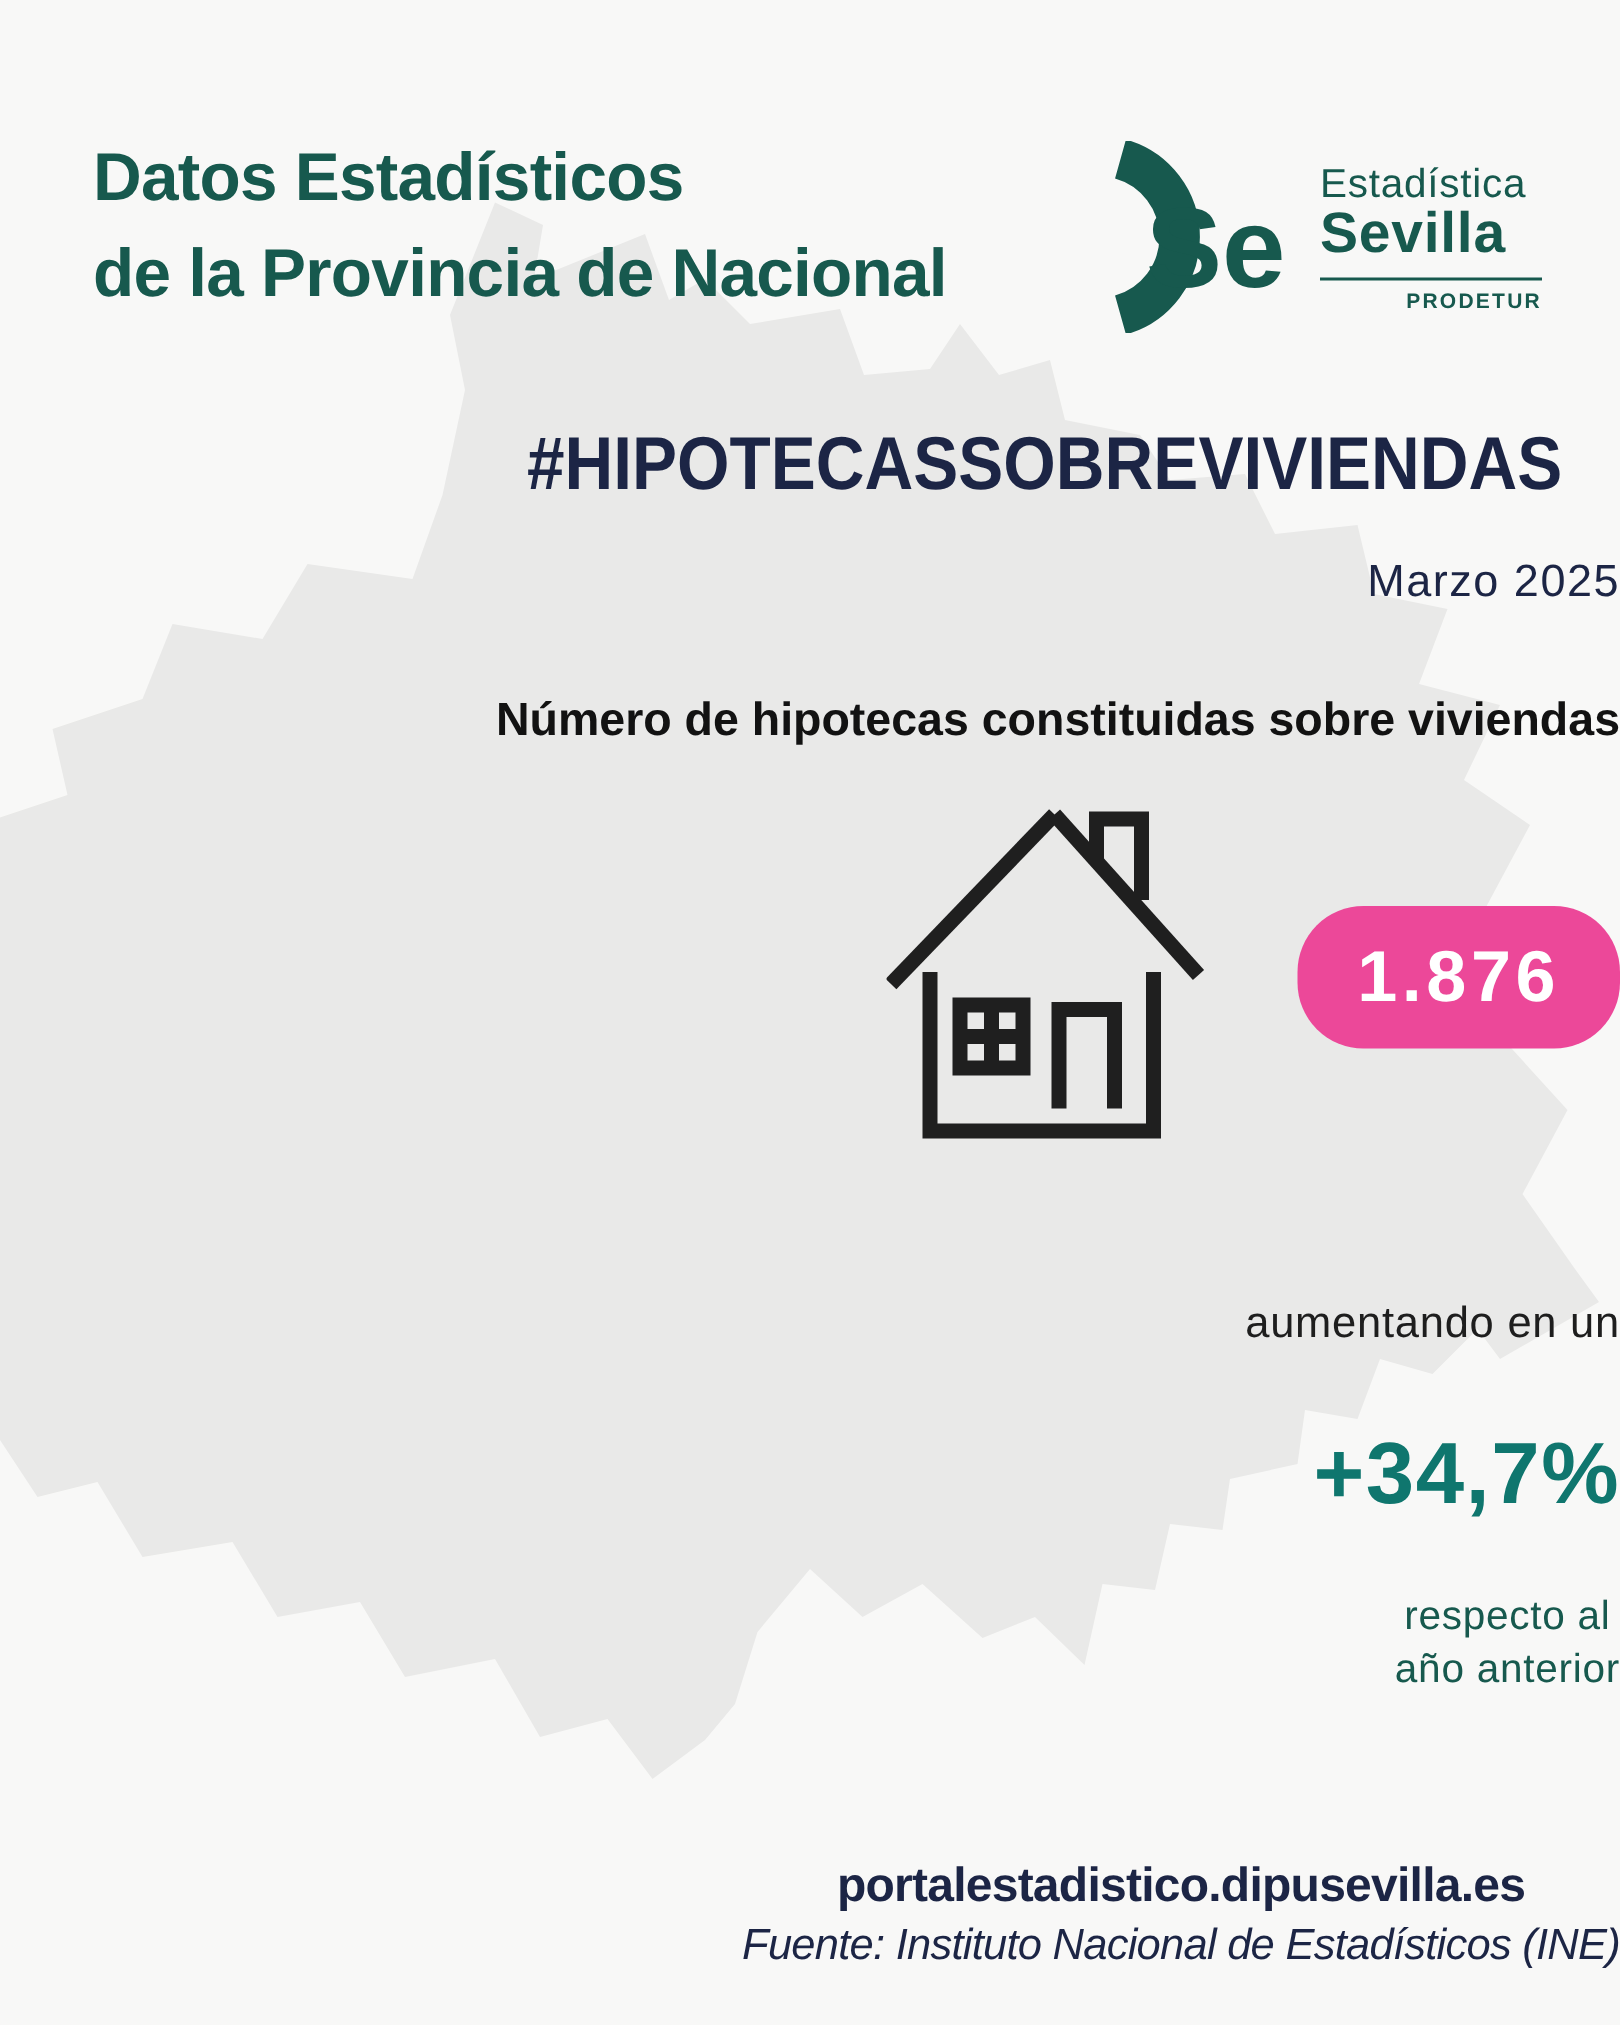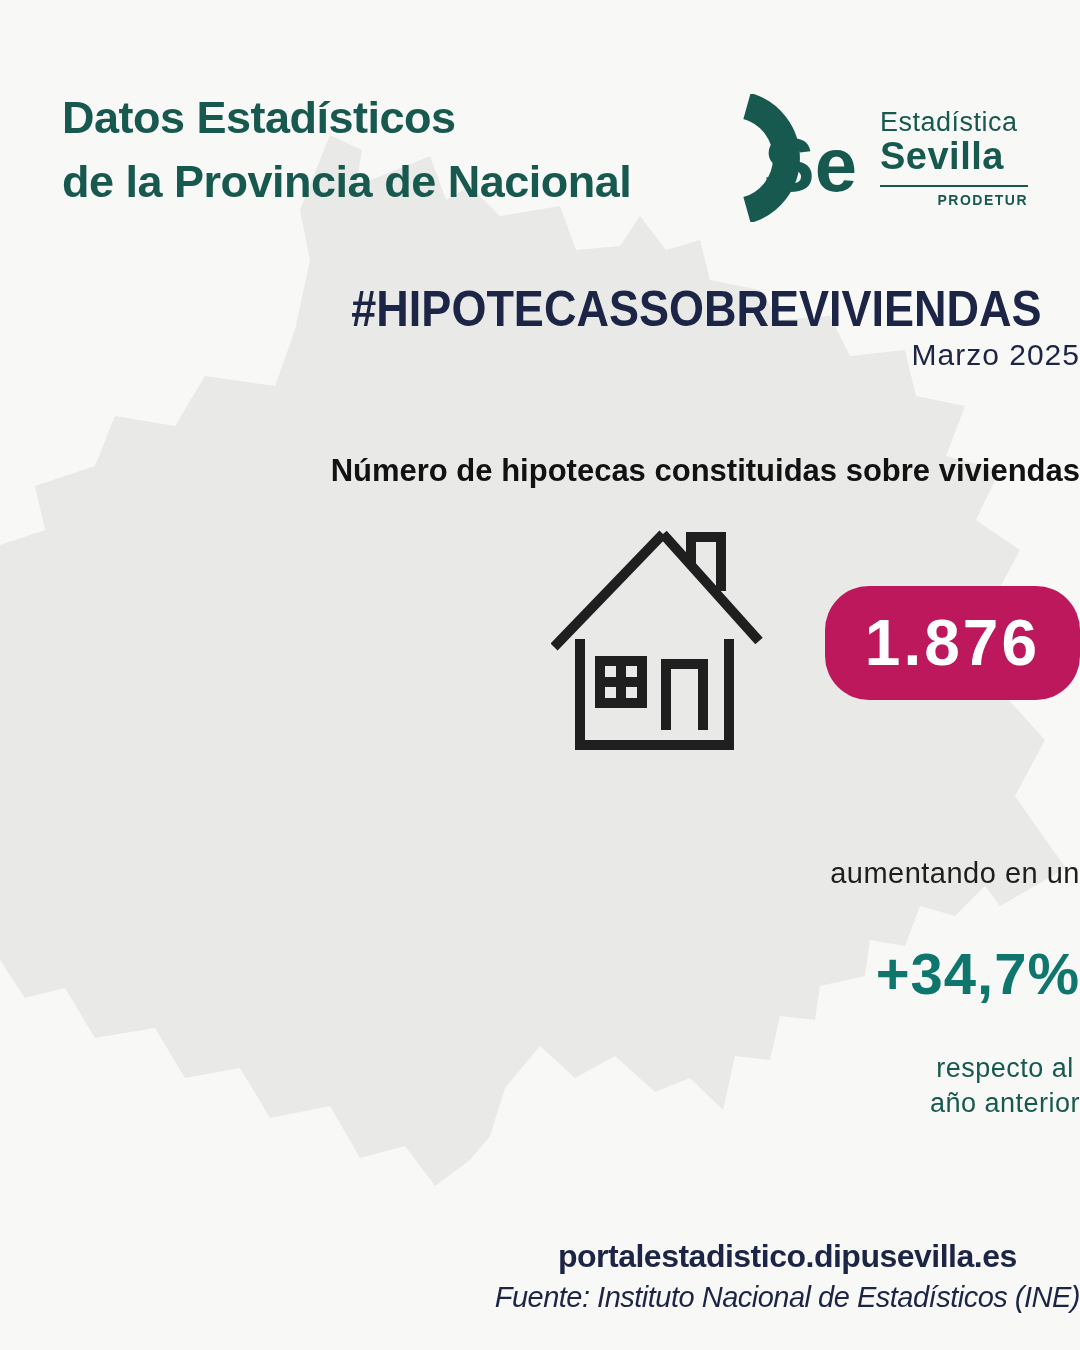--- a/index.html
+++ b/index.html
@@ -37,7 +37,7 @@
     margin-top:58px;color:#1c2545;font-size:50px;font-weight:bold;
     letter-spacing:0;white-space:nowrap;transform:scaleX(0.9);transform-origin:center;
   }
-  .period{color:#1c2545;font-size:30px;letter-spacing:1px;}
+  .period{margin-top:33px;color:#1c2545;font-size:30px;letter-spacing:1px;}
   
   .metric-heading{
     margin-top:80px;color:#121212;font-size:31px;font-weight:bold;

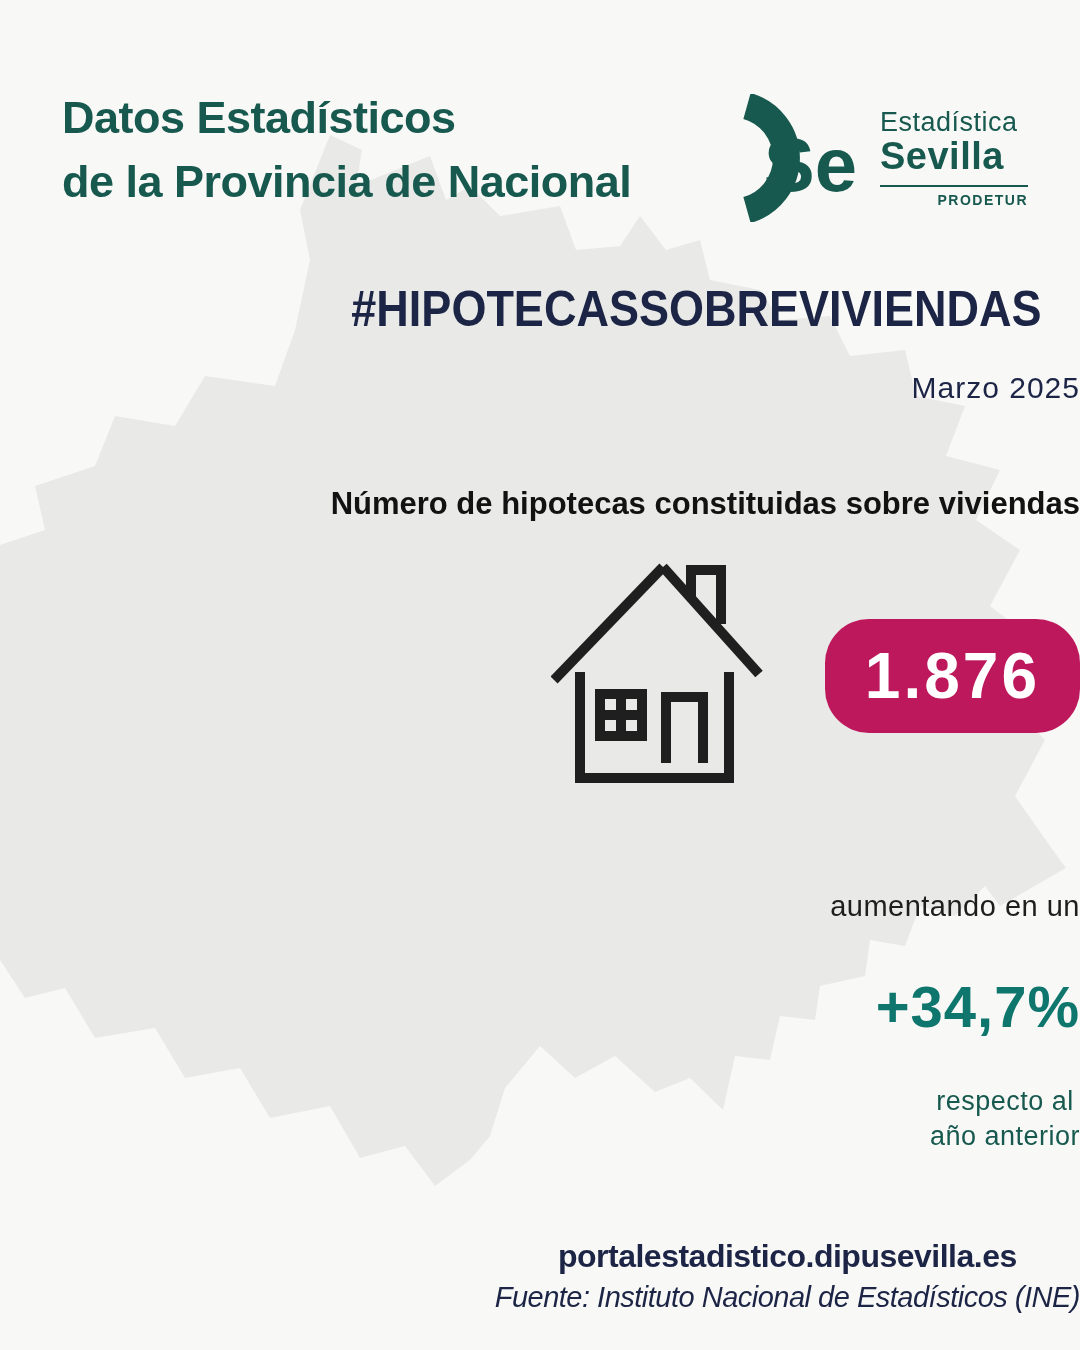--- a/index.html
+++ b/index.html
@@ -40,7 +40,7 @@
   .period{margin-top:33px;color:#1c2545;font-size:30px;letter-spacing:1px;}
   
   .metric-heading{
-    margin-top:80px;color:#121212;font-size:31px;font-weight:bold;
+    margin-top:56px;color:#121212;font-size:31px;font-weight:bold;
     text-align:center;line-height:1.25;max-width:790px;
   }
   .metric-row{margin-top:36px;display:flex;align-items:center;gap:48px;}

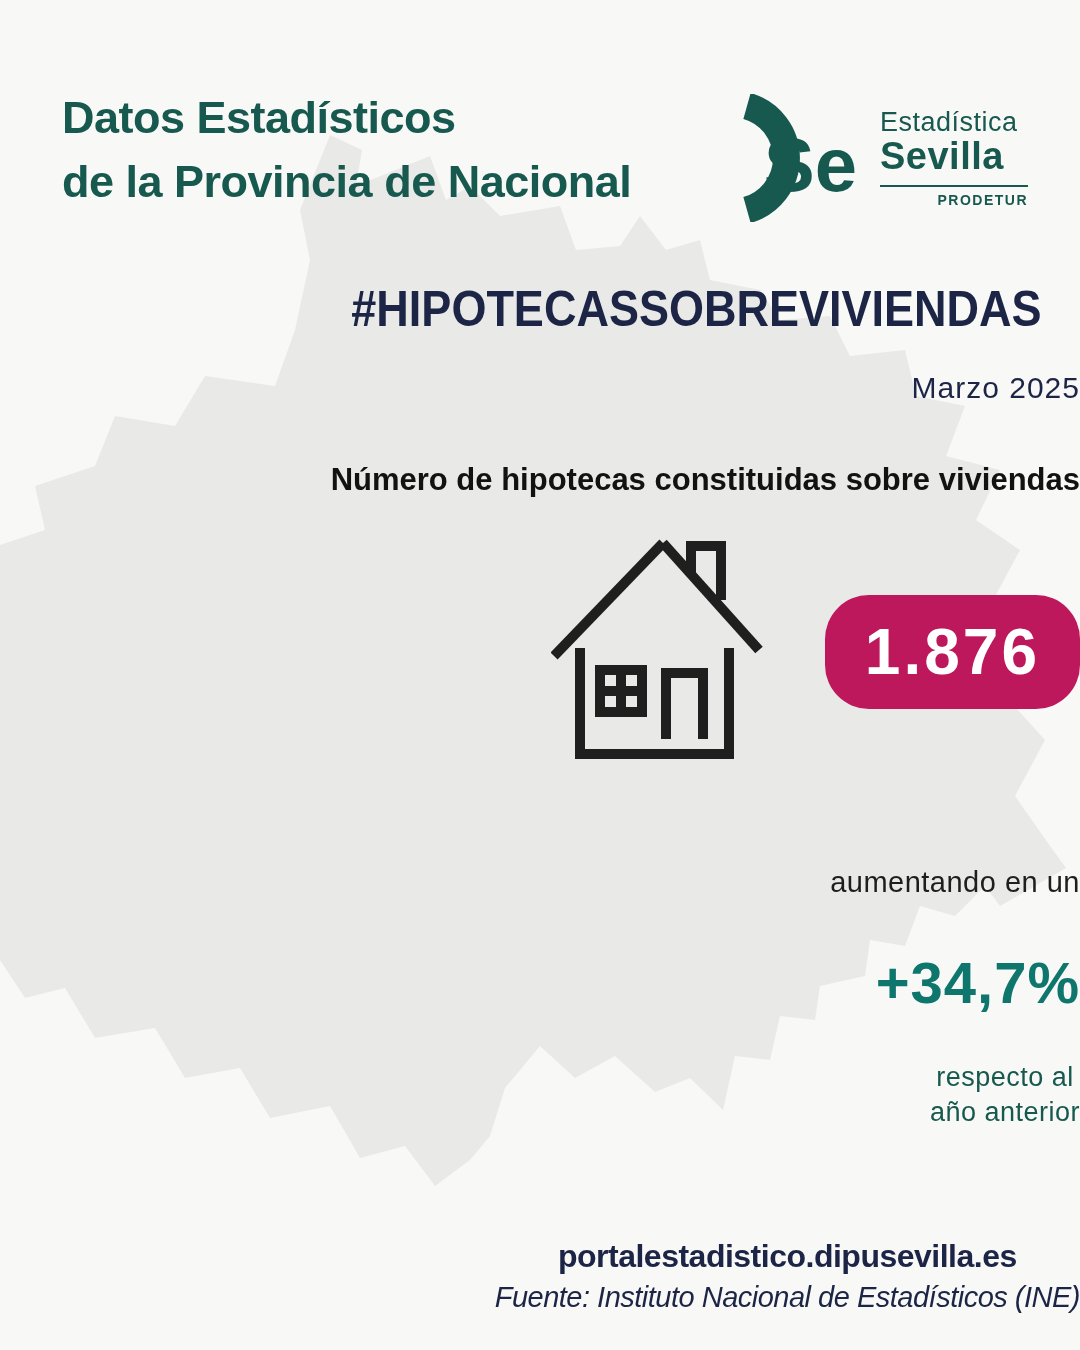--- a/index.html
+++ b/index.html
@@ -46,8 +46,8 @@
   .metric-row{margin-top:36px;display:flex;align-items:center;gap:48px;}
   .house-icon svg{display:block;}
   .value-badge{
-    background:#be185d;color:#ffffff;border-radius:44px;
-    padding:20px 40px;font-size:64px;font-weight:bold;letter-spacing:3px;
+    background:#ec4899;color:#ffffff;border-radius:44px;
+    padding:20px 40px;font-size:48px;font-weight:bold;letter-spacing:3px;
   }
   .change-intro{margin-top:98px;color:#1e1e1e;font-size:29px;letter-spacing:0.5px;}
   .change-value{margin-top:50px;color:#0f766e;font-size:58px;font-weight:bold;letter-spacing:1px;}

